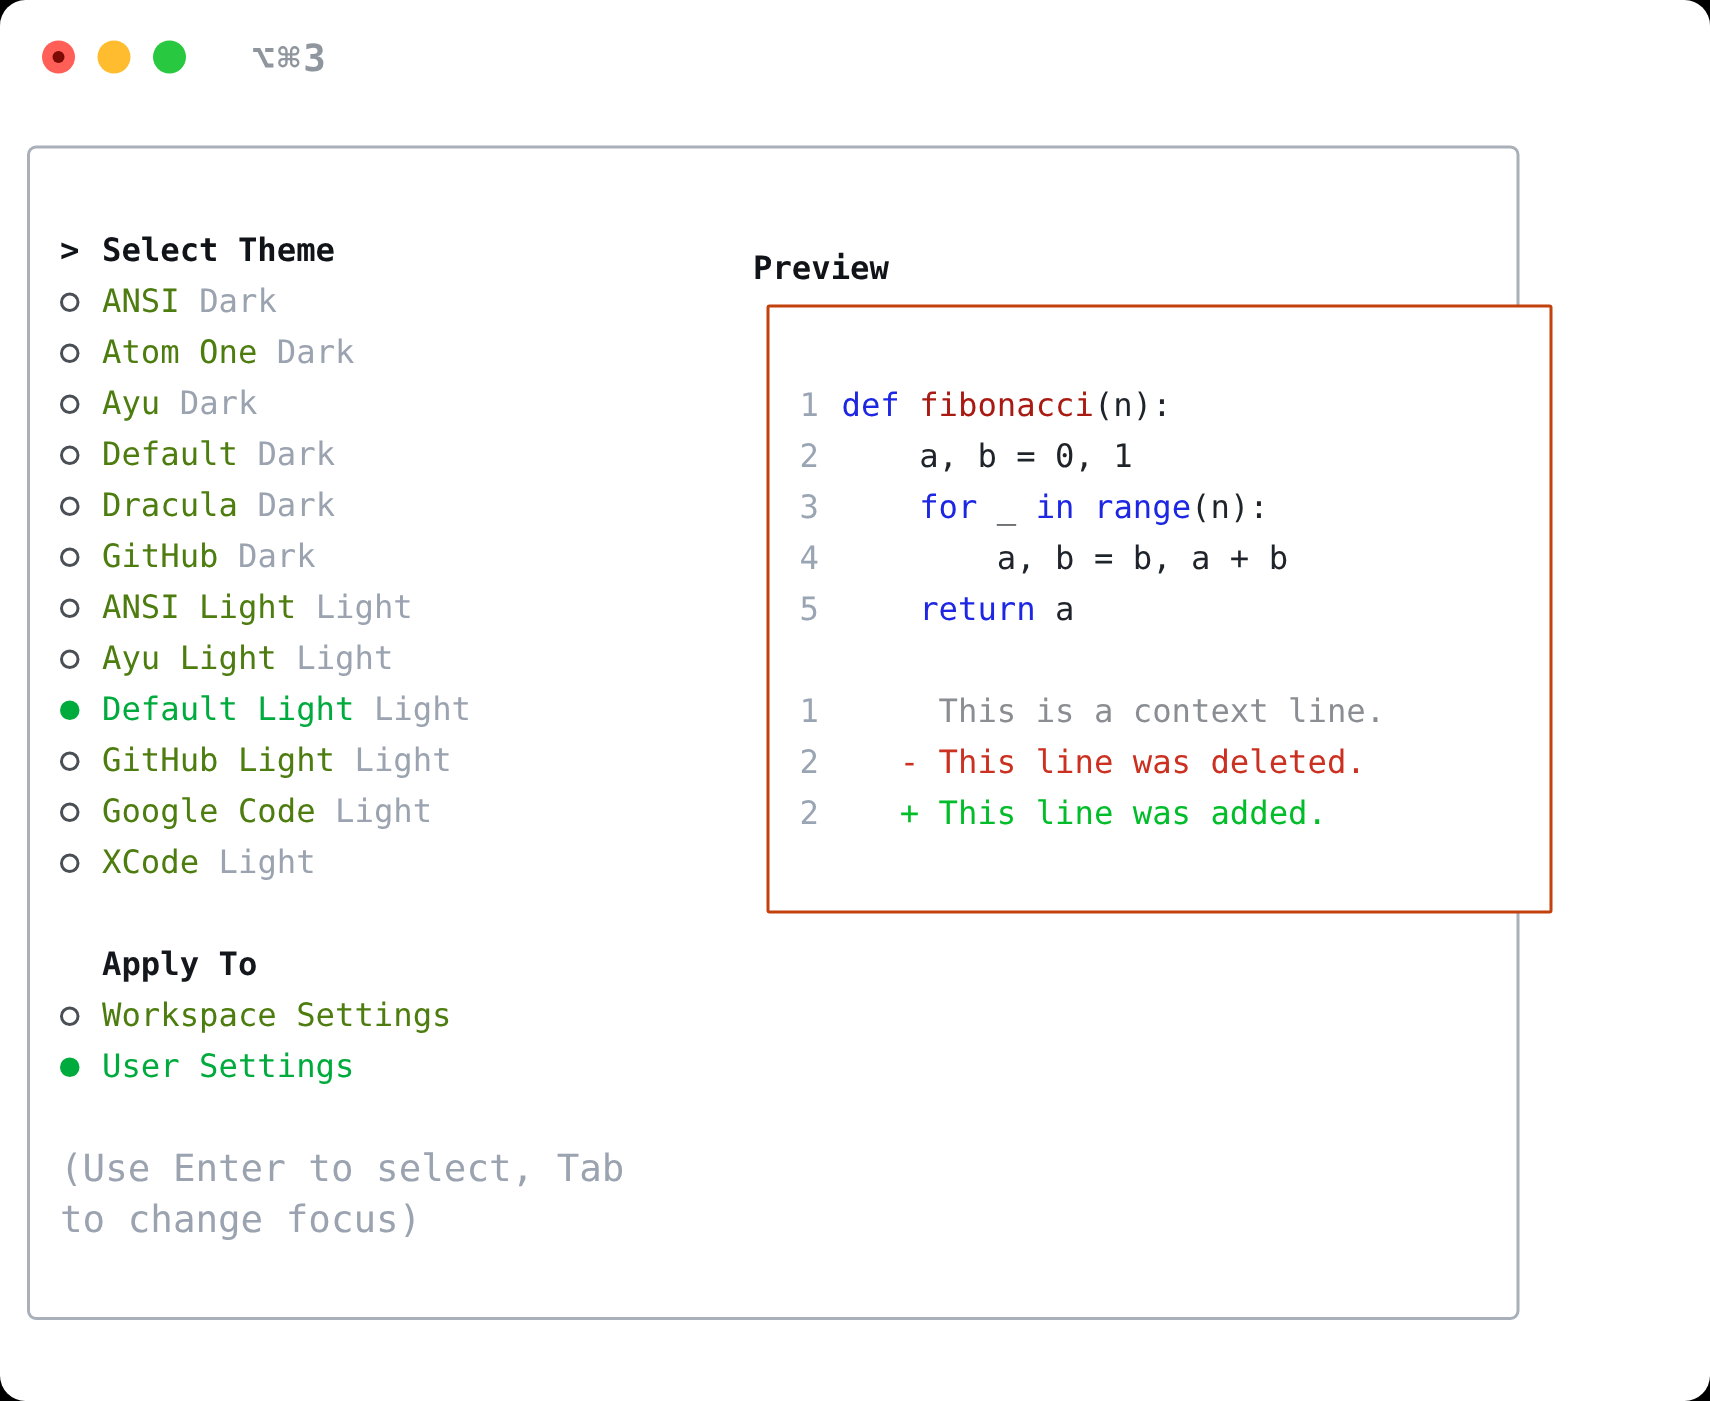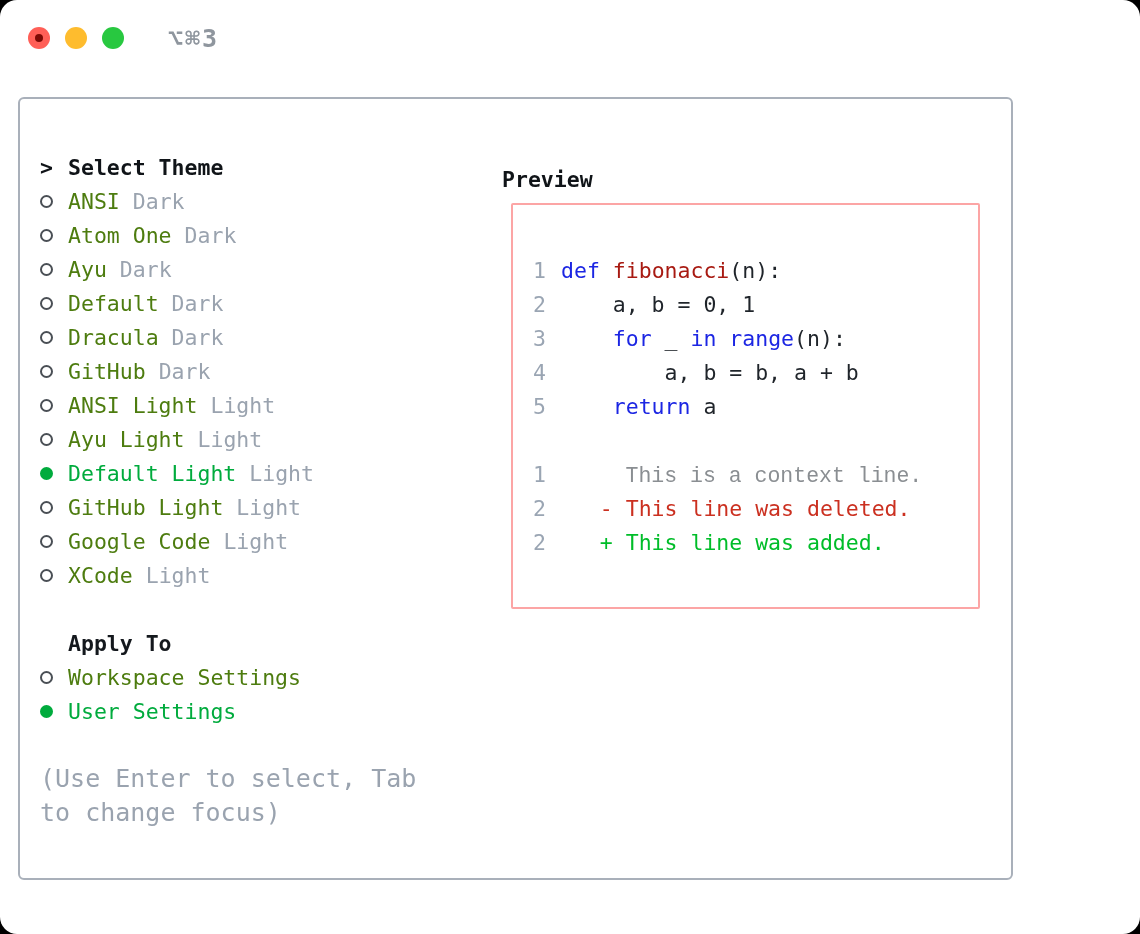--- a/index.html
+++ b/index.html
@@ -41,8 +41,8 @@
   .preview-title{position:absolute;left:482px;top:64px;height:34px;line-height:34px;
     font-size:21.5px;font-weight:700;color:#101418;}
   .preview-box{
-    position:absolute;left:491px;top:104px;width:469px;height:406px;box-sizing:border-box;
-    border:2px solid #fca5a5;border-radius:2px;background:#fff;
+    position:absolute;left:491px;top:104px;width:524px;height:406px;box-sizing:border-box;
+    border:2px solid #c2410c;border-radius:2px;background:#fff;
     padding:49px 0 0 20px;overflow:hidden;
   }
   .code-line{height:34px;line-height:34px;white-space:pre;font-size:21.5px;}

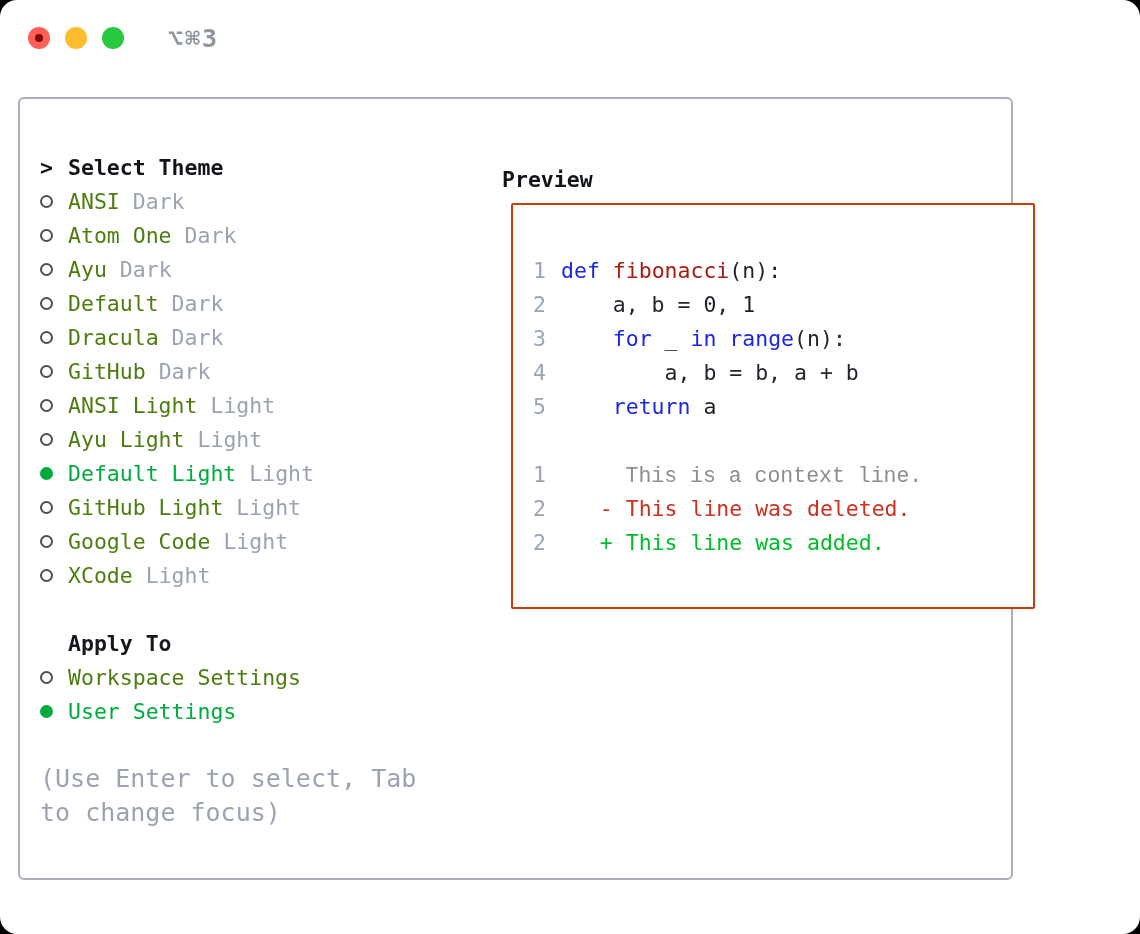--- a/index.html
+++ b/index.html
@@ -50,7 +50,7 @@
   .tk-pl{color:#1f242a;}
   .tk-kw{color:#1c26e3;}
   .tk-fn{color:#a81a12;}
-  .tk-ctx{color:#8a8e92;font-family:Liberation Mono, monospace;}
+  .tk-ctx{color:#8a8e92;}
   .tk-del{color:#cb3020;}
   .tk-add{color:#00bd29;}
 </style>

